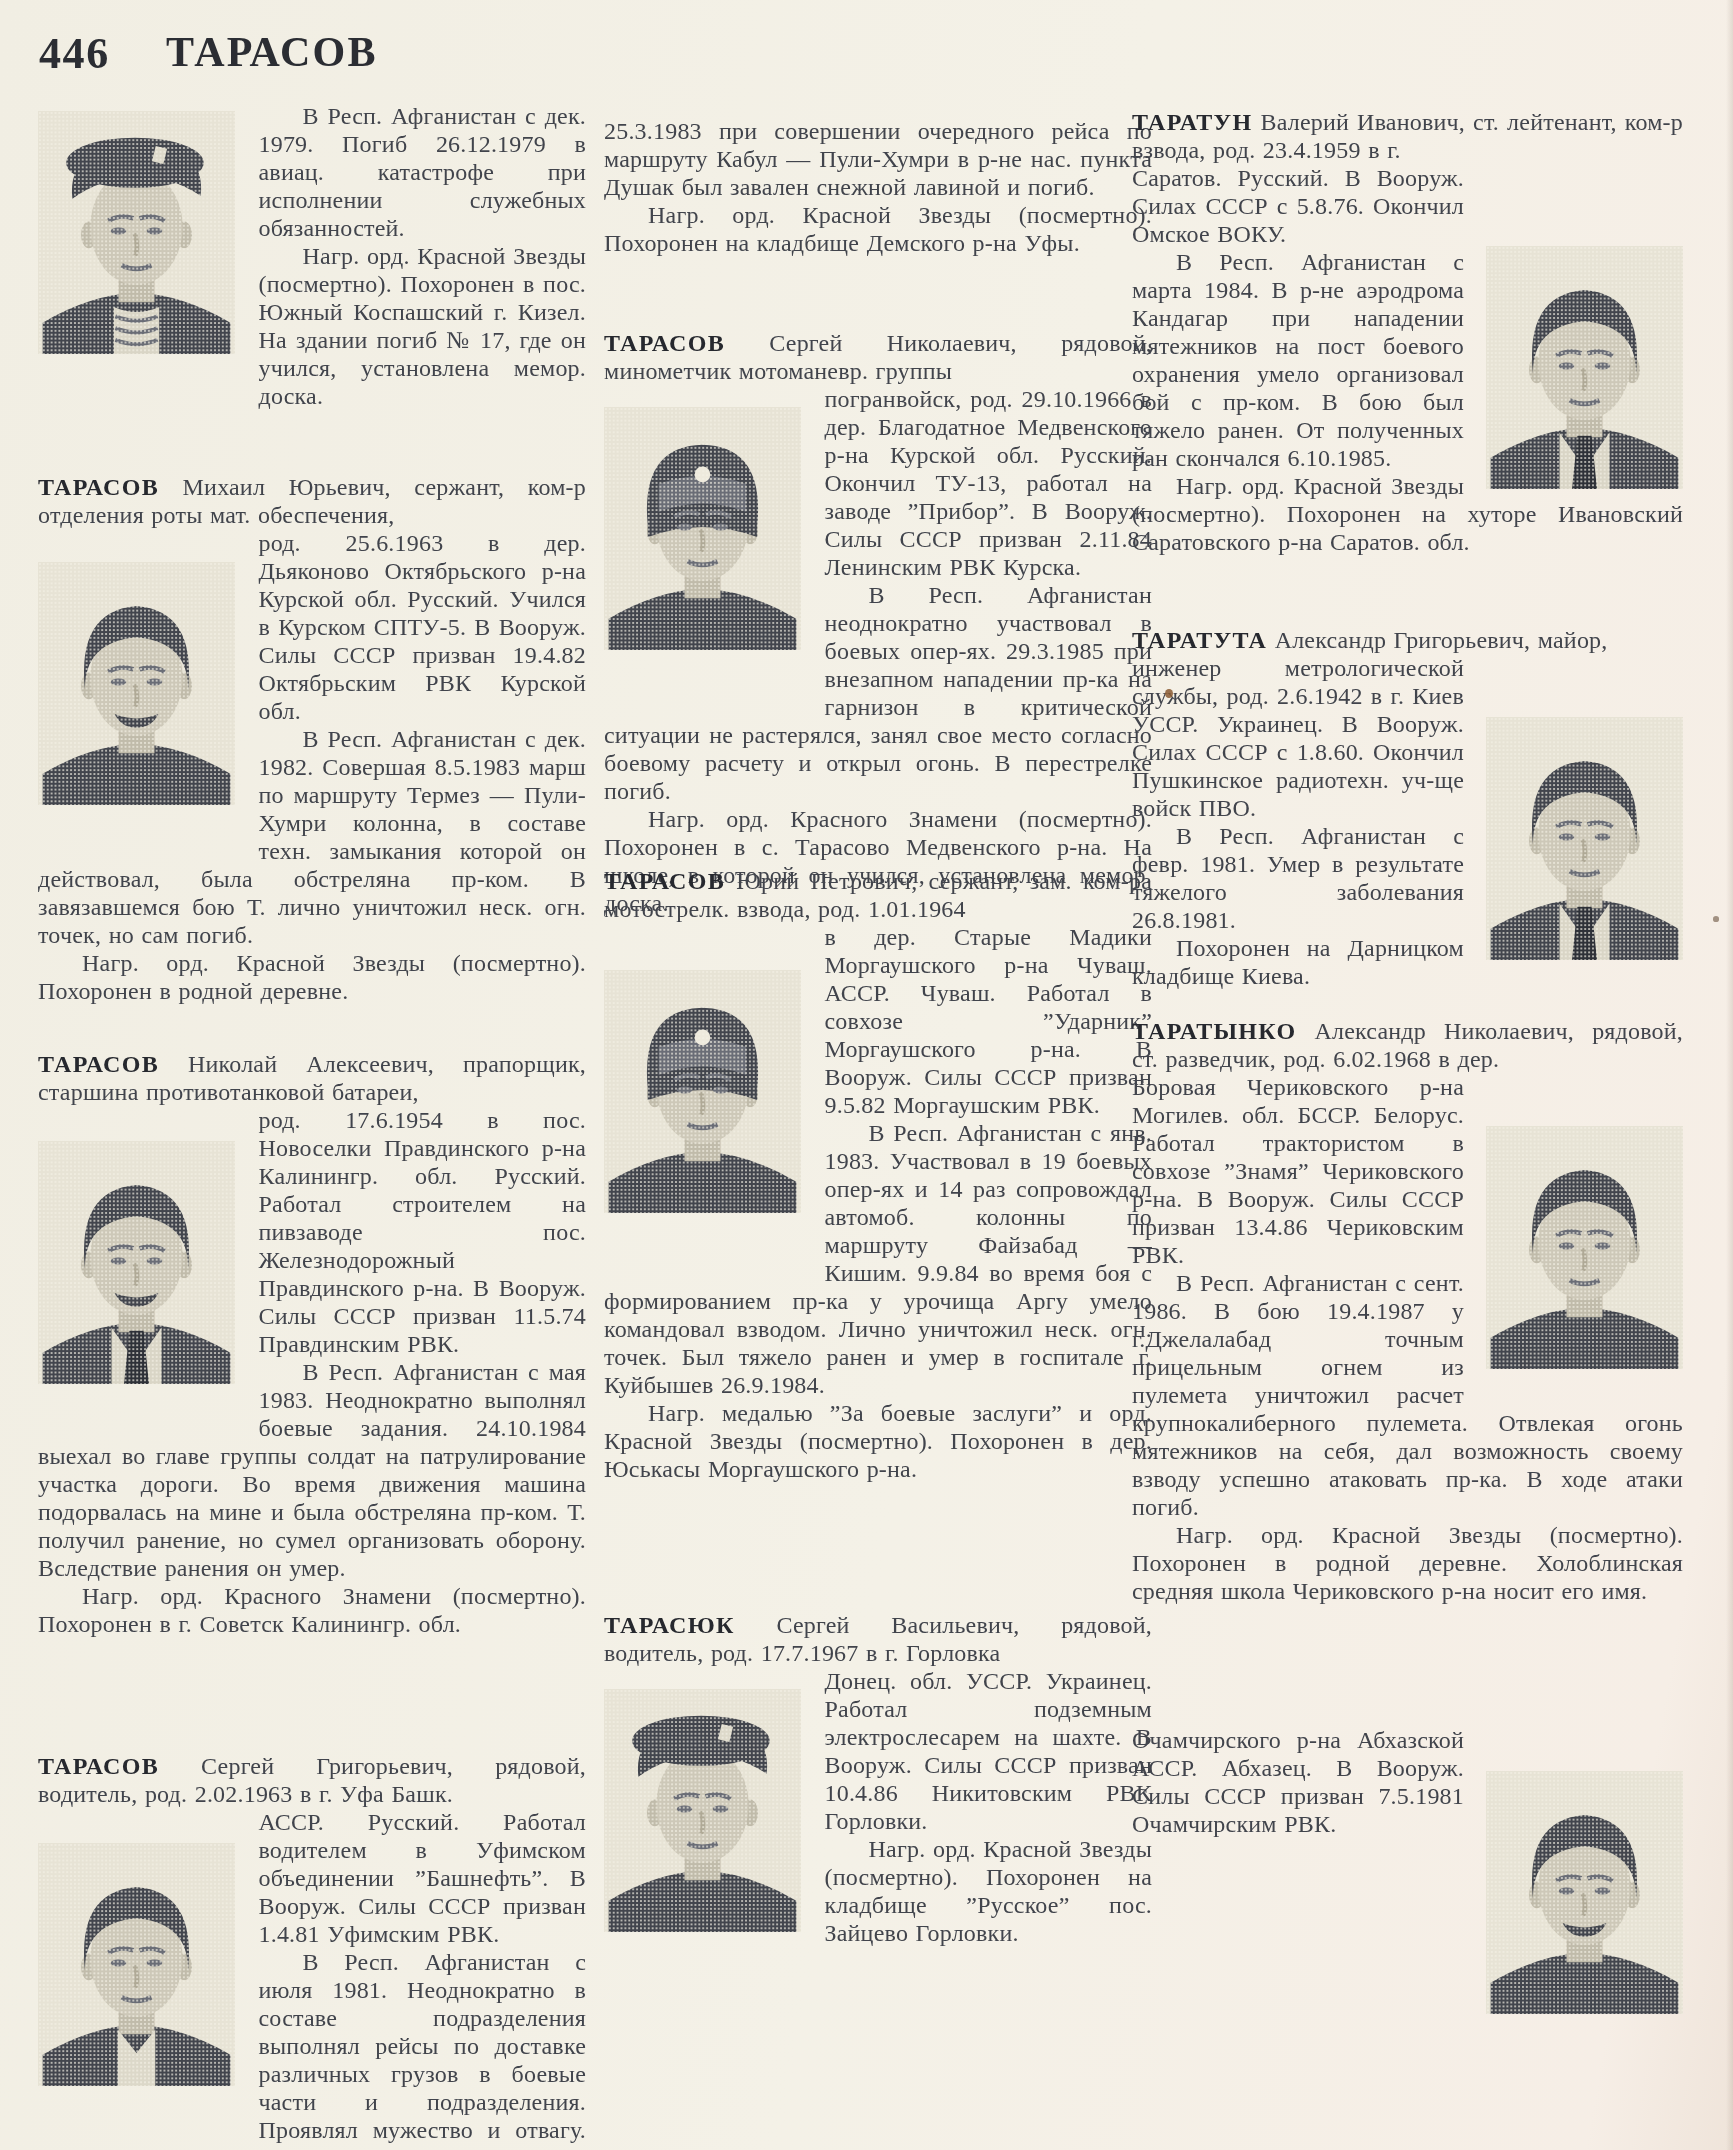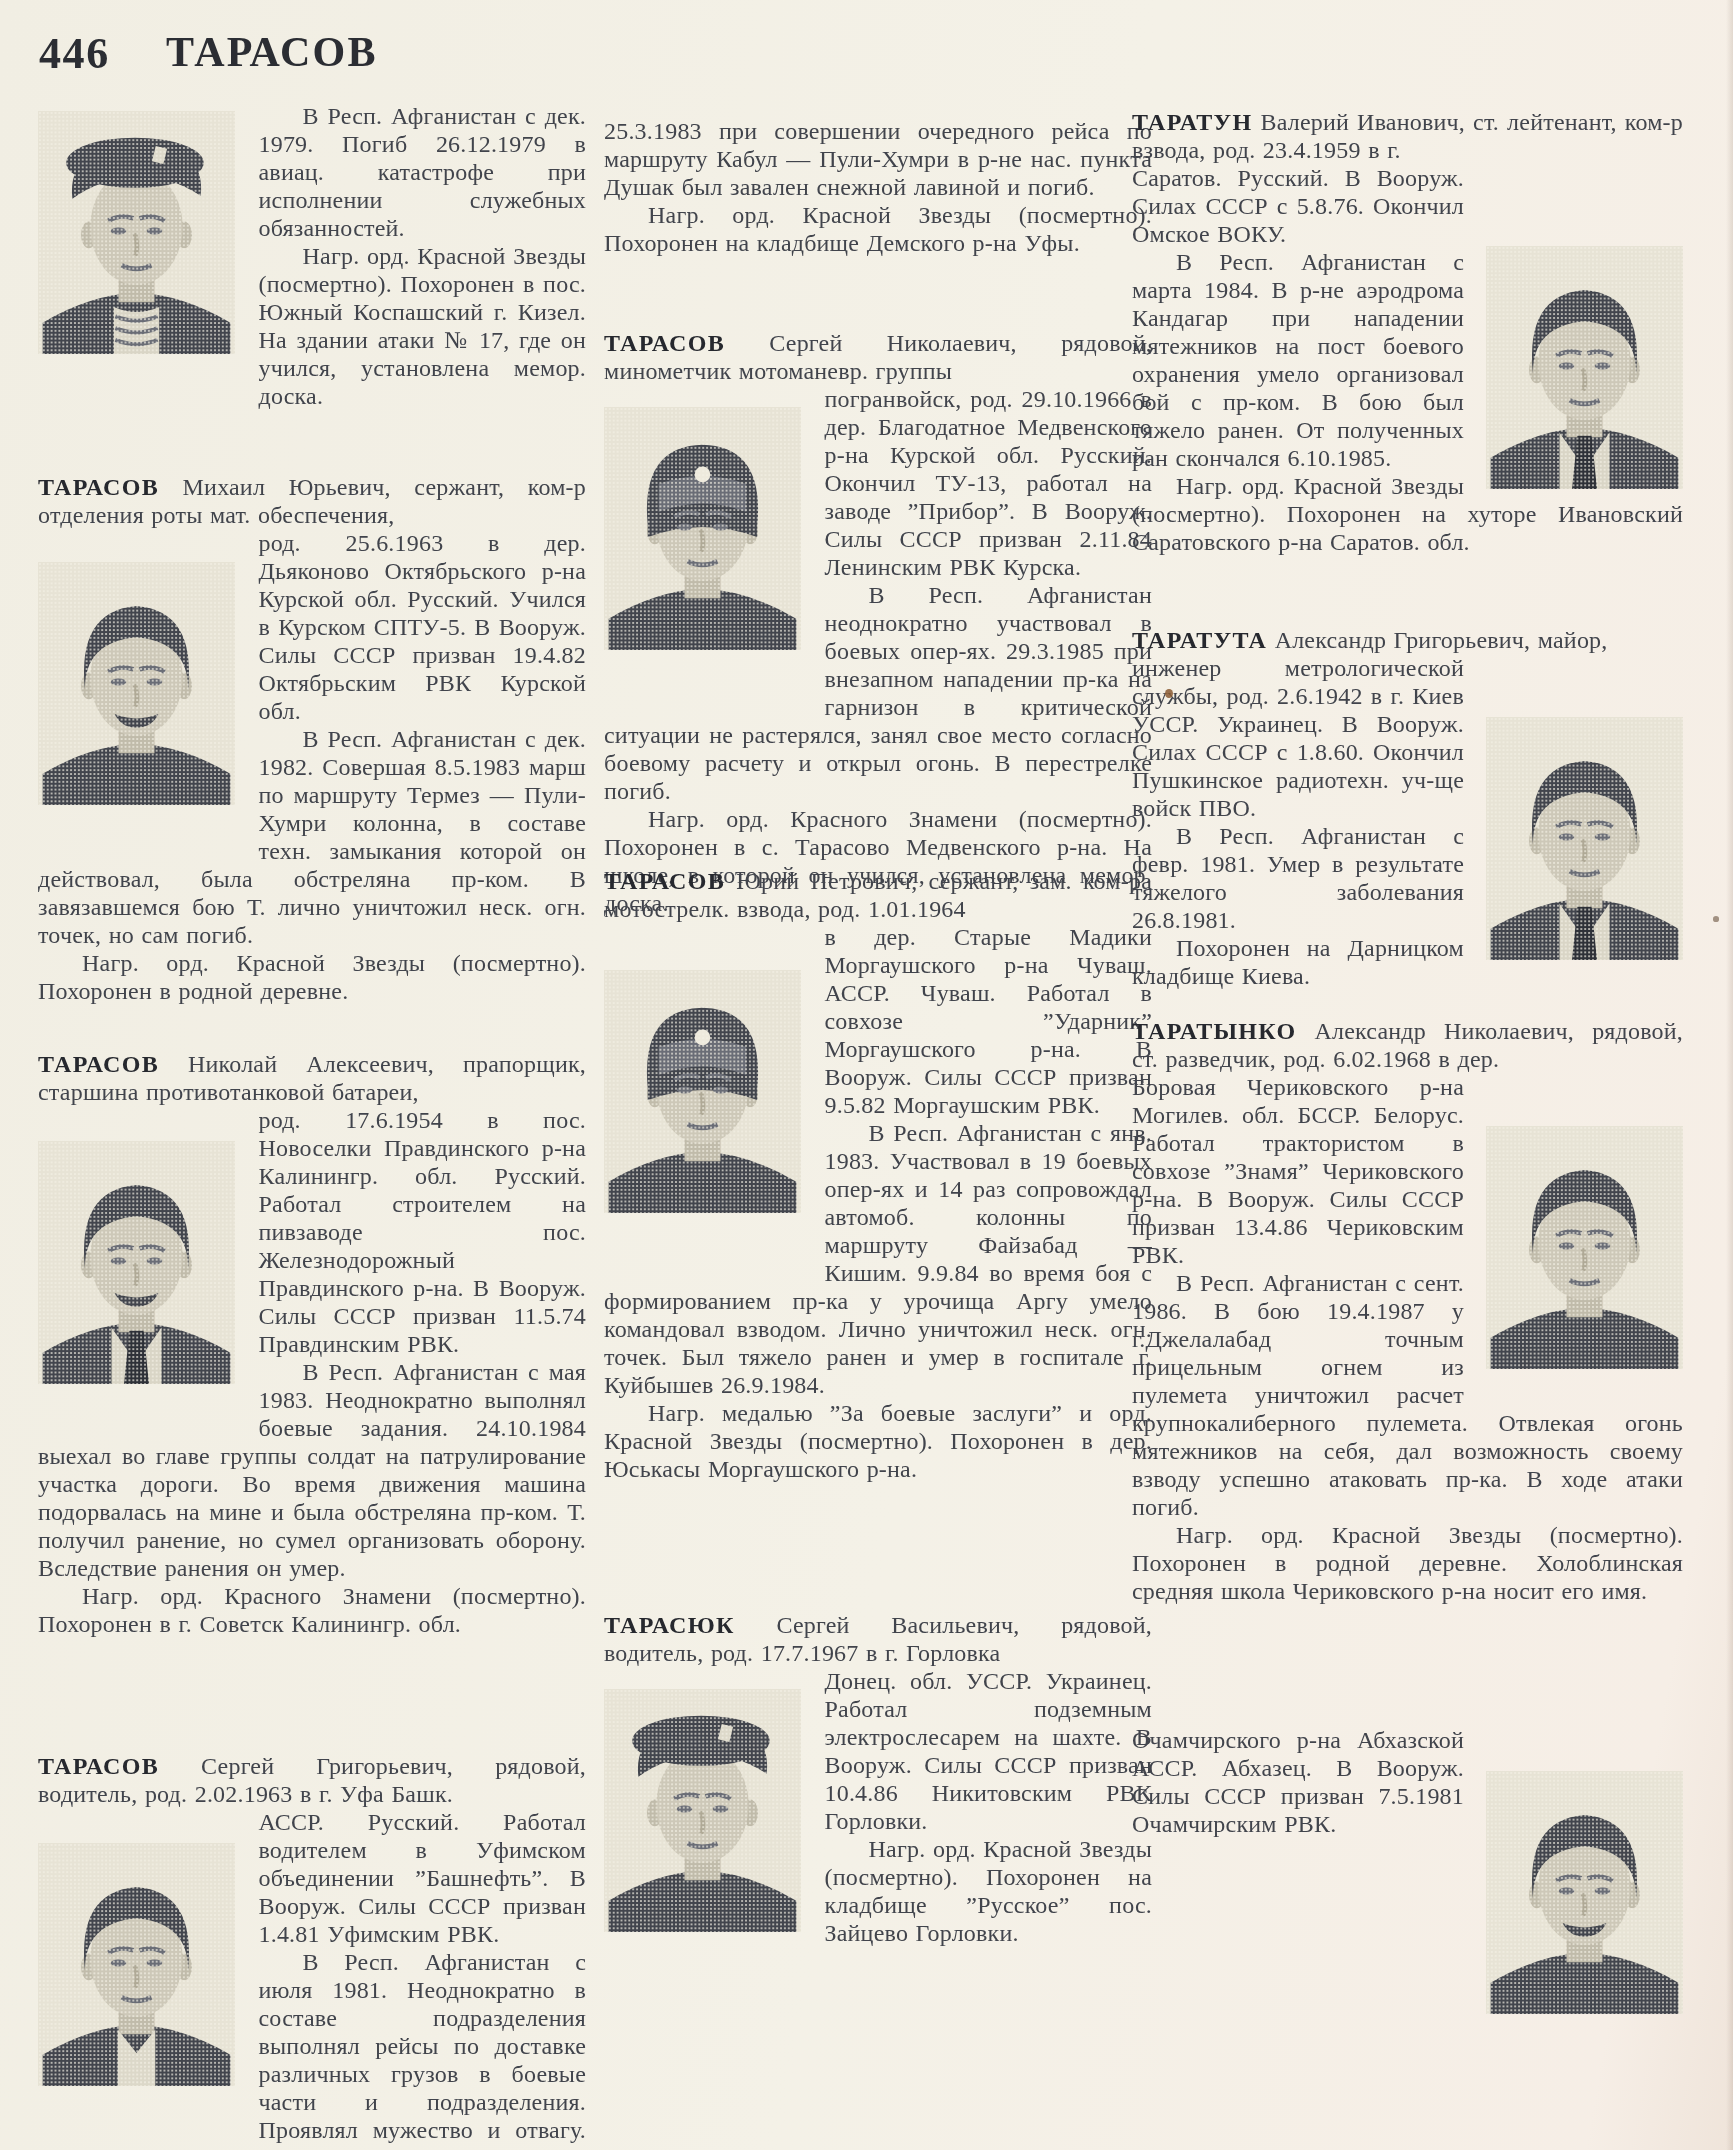--- a/index.html
+++ b/index.html
@@ -110,7 +110,7 @@
         </div>
       </div>
     <p class="para indent">В Респ. Афганистан с дек. 1979. Погиб 26.12.1979 в авиац. катастрофе при исполнении служебных обязанностей.</p>
-    <p class="para indent">Нагр. орд. Красной Звезды (посмертно). Похоронен в пос. Южный Коспашский г. Кизел. На здании атаки № 17, где он учился, установлена мемор. доска.</p>
+    <p class="para indent">Нагр. орд. Красной Звезды (посмертно). Похоронен в пос. Южный Коспашский г. Кизел. На здании погиб № 17, где он учился, установлена мемор. доска.</p>
   </article>
 
   <article class="entry" id="c1e2">

